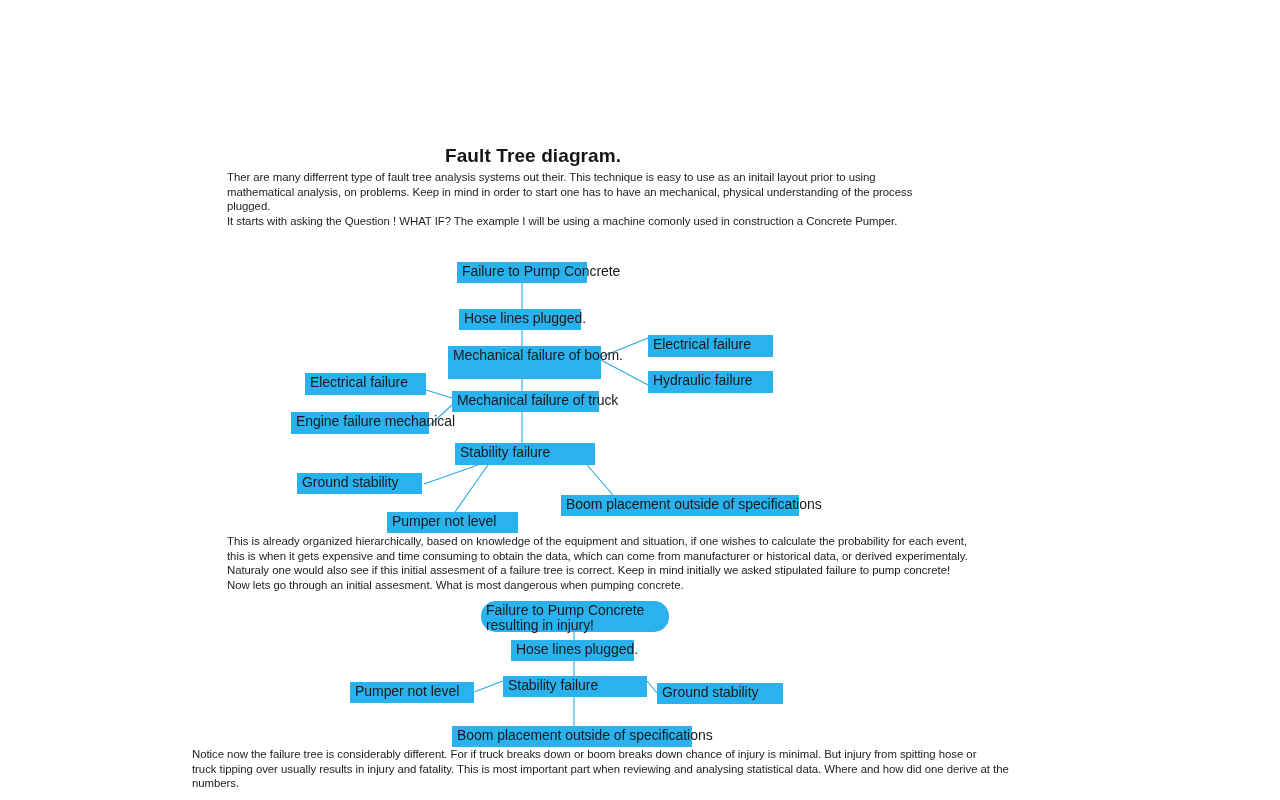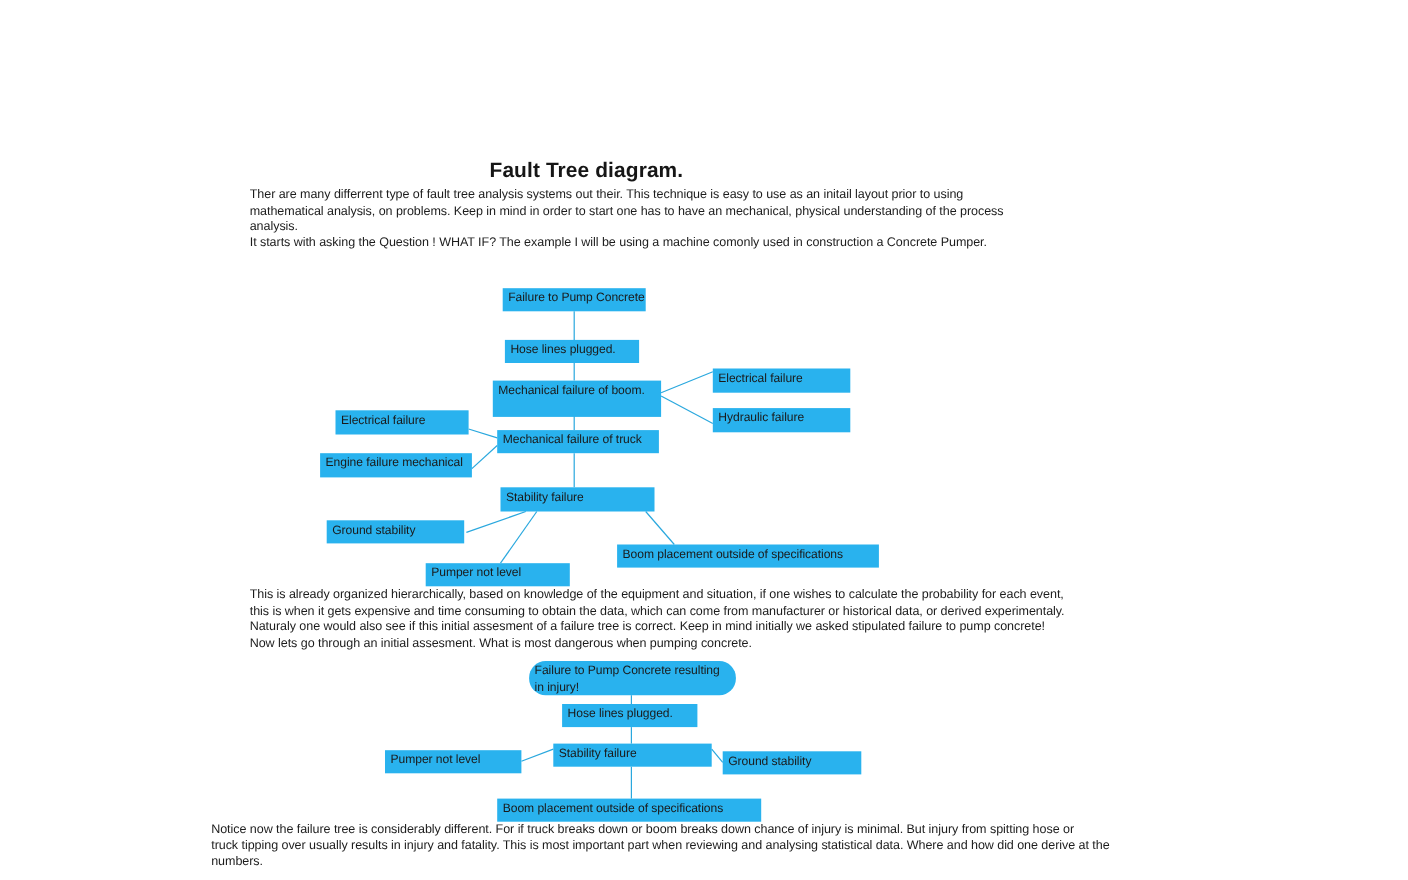--- a/index.html
+++ b/index.html
@@ -87,7 +87,7 @@
   <div class="para" id="para-intro">
     <p>Ther are many differrent type of fault tree analysis systems out their. This technique is easy to use as an initail layout prior to using</p>
     <p>mathematical analysis, on problems. Keep in mind in order to start one has to have an mechanical, physical understanding of the process</p>
-    <p>analysis.</p>
+    <p>plugged.</p>
     <p>It starts with asking the Question !  WHAT IF? The example I will be using a machine comonly used in construction a Concrete Pumper.</p>
   </div>
 

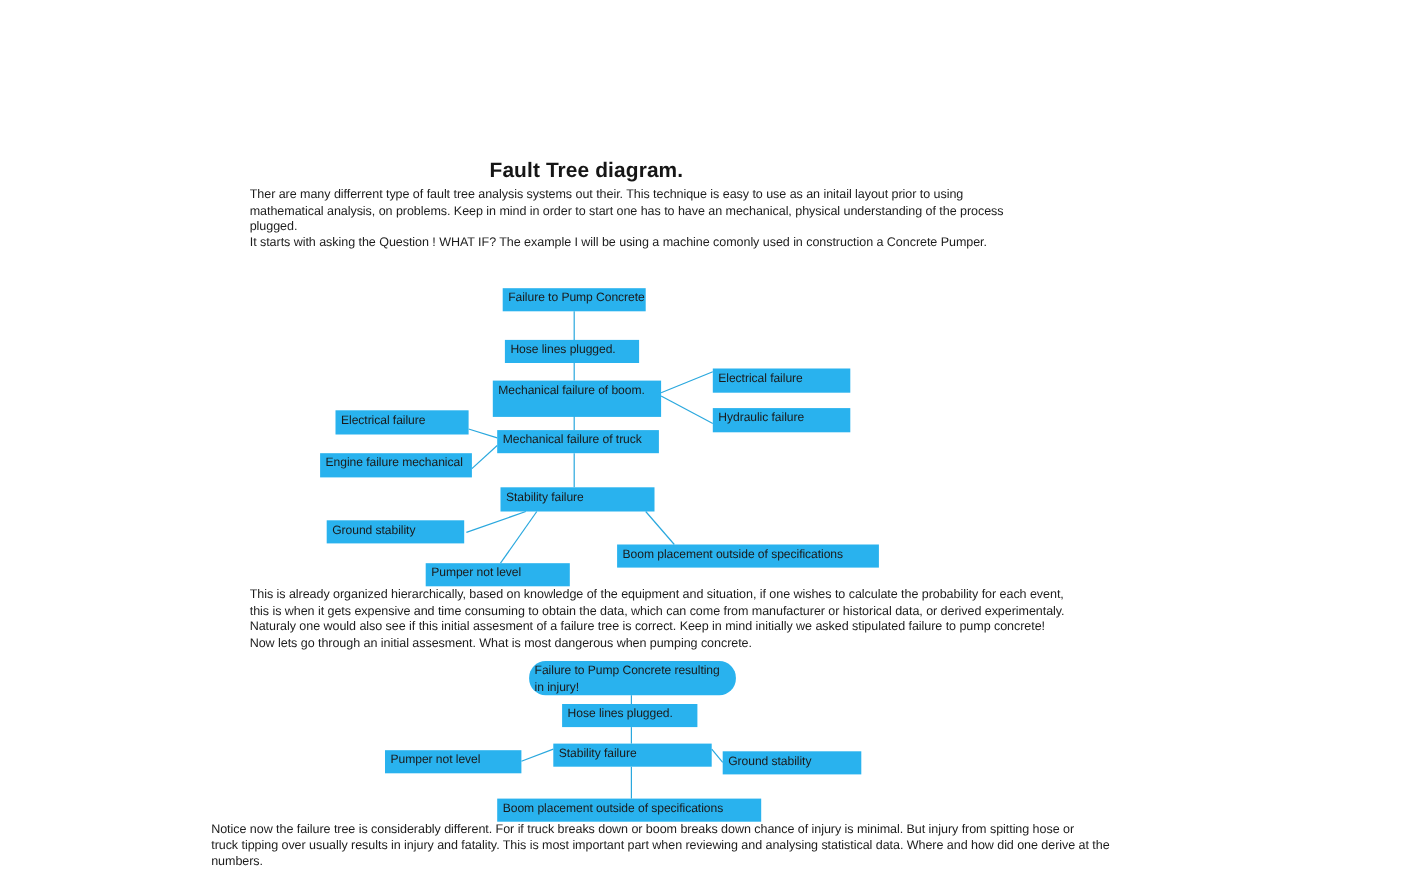--- a/index.html
+++ b/index.html
@@ -68,7 +68,7 @@
     position: absolute;
     background: #29b2ee;
     color: #1a1a1a;
-    font-size: 11px;
+    font-size: 14px;
     line-height: 15px;
     letter-spacing: -0.05px;
     padding: 2px 5px 3px 5px;

